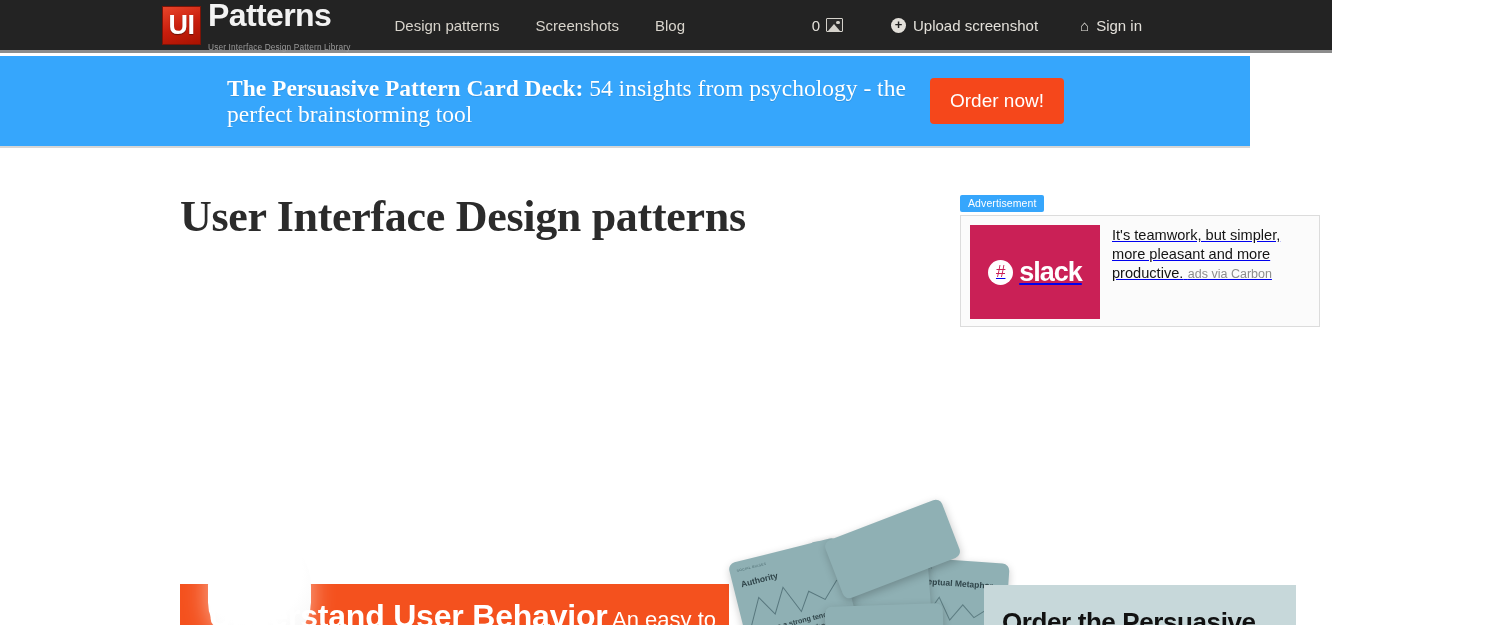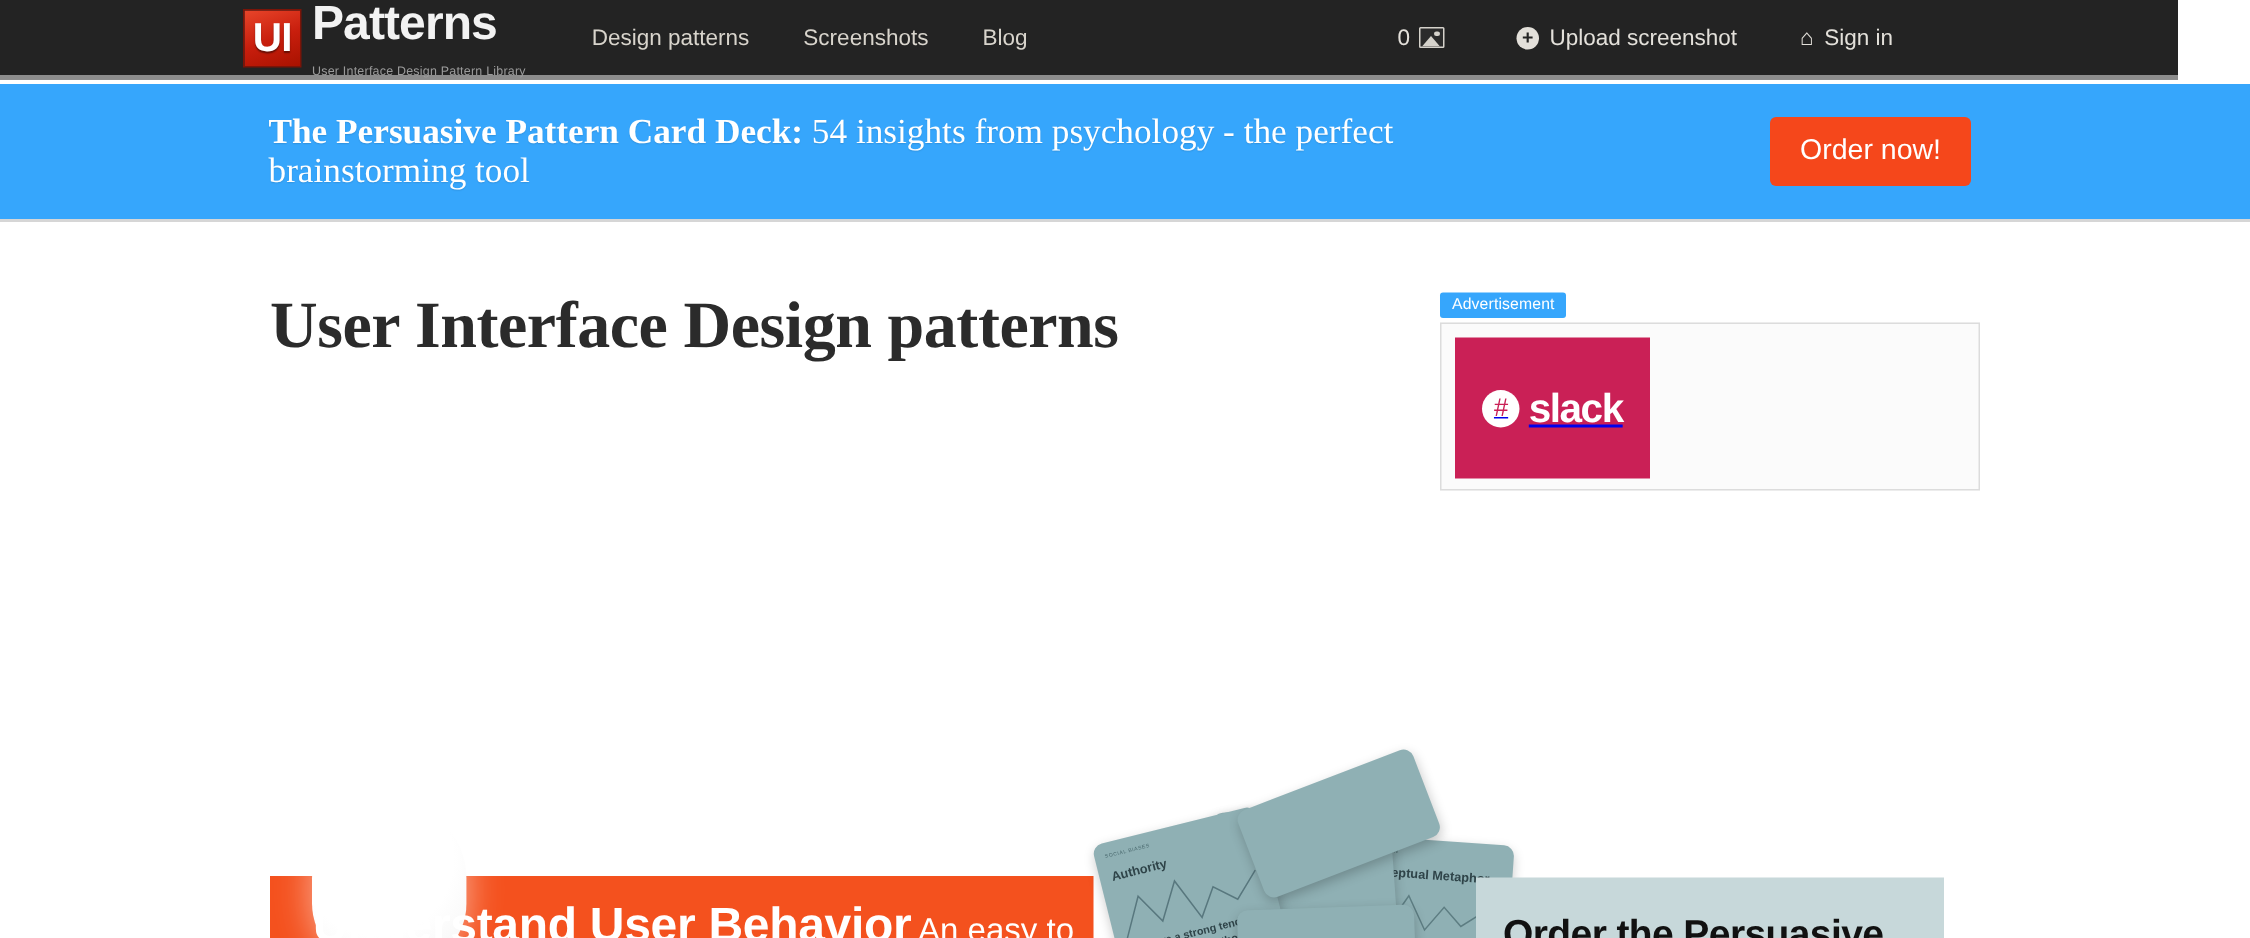--- a/index.html
+++ b/index.html
@@ -13,7 +13,7 @@
   
   .navbar {
     position: absolute; top: 0; left: 0;
-    width: 1452px; height: 53px;
+    width: 1332px; height: 53px;
     background: #232323;
     border-bottom: 3px solid #8c8c8c;
     display: flex; align-items: center;

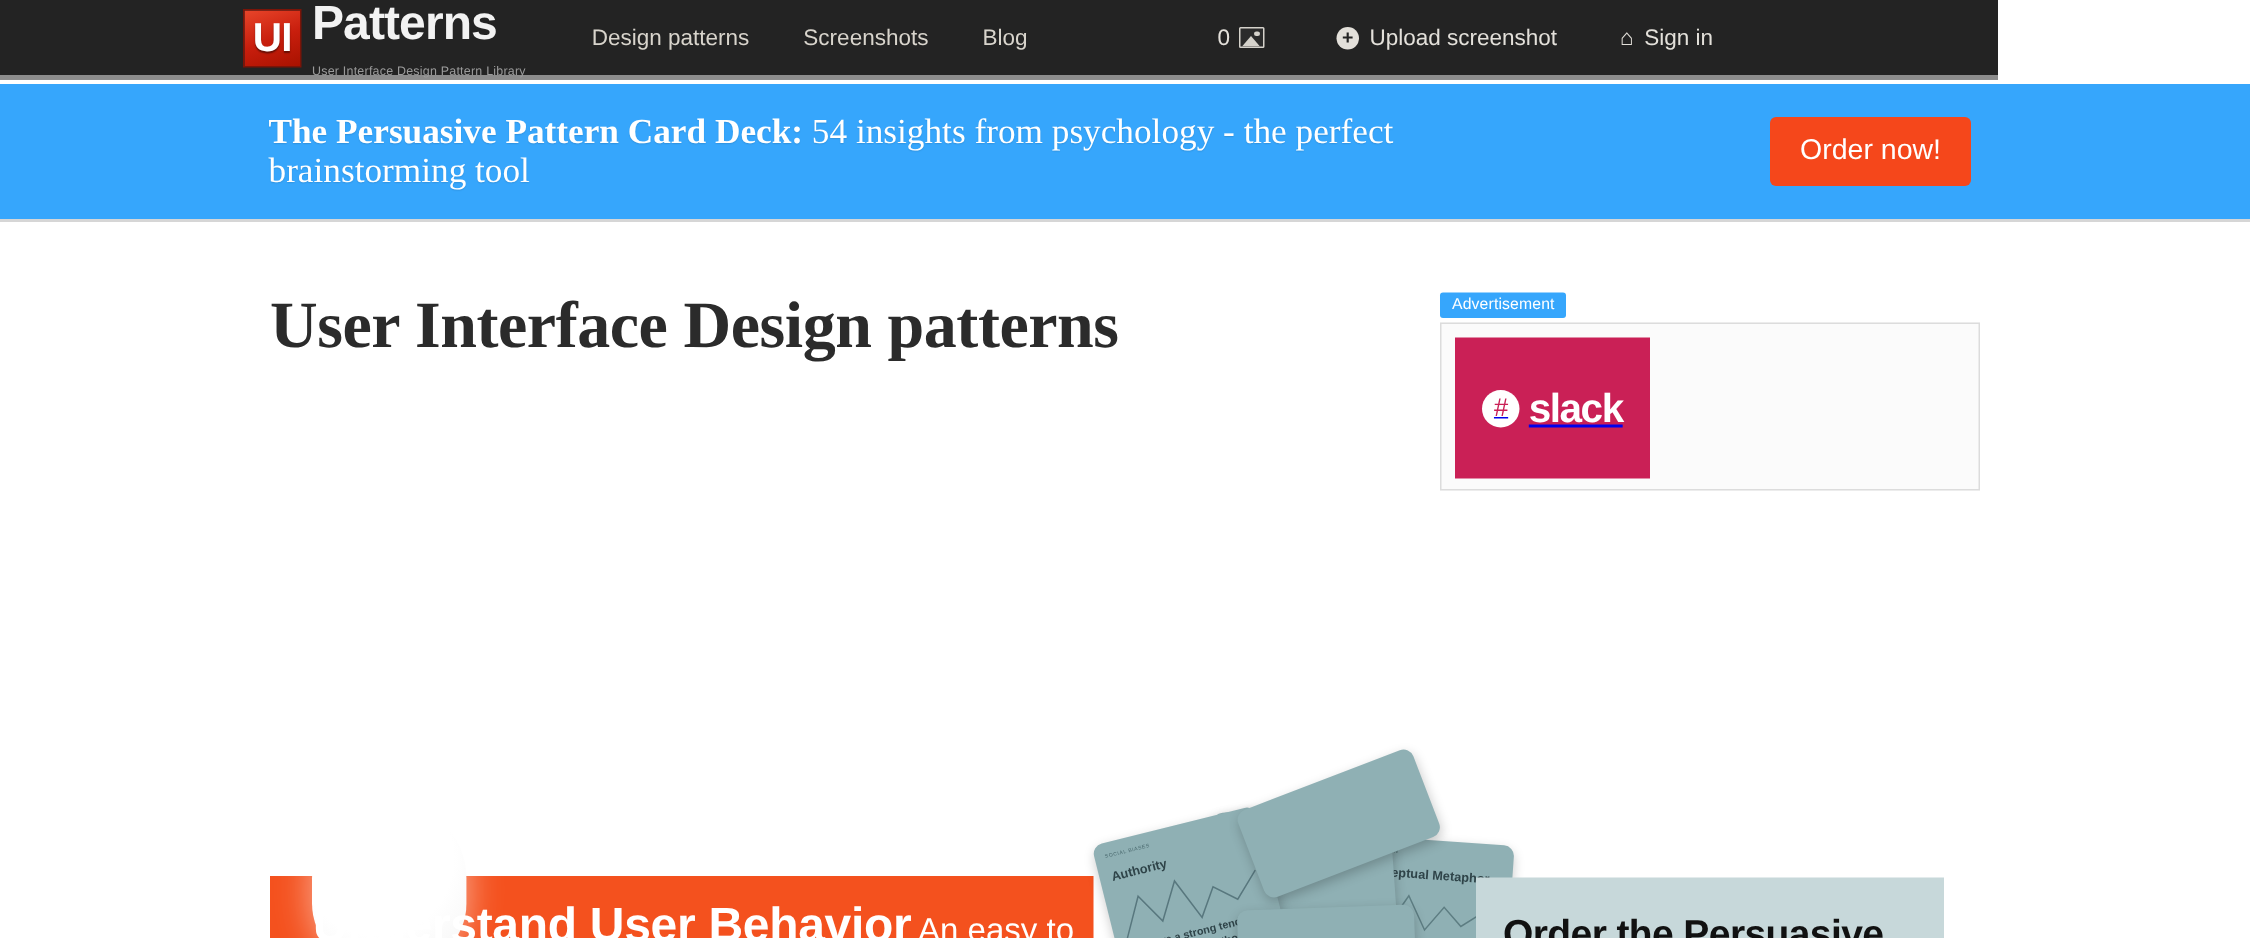--- a/index.html
+++ b/index.html
@@ -134,10 +134,10 @@
   
   .promo-bar {
     position: absolute; top: 56px; left: 0;
-    width: 1500px; height: 92px;
+    width: 1250px; height: 92px;
     background: #36a6fc;
     border-bottom: 2px solid #d6d6d6;
-    display: flex; align-items: center;
+    display: flex; align-items: center; padding-left: 48px;
   }
   .promo-text {
     margin-left: 179px;

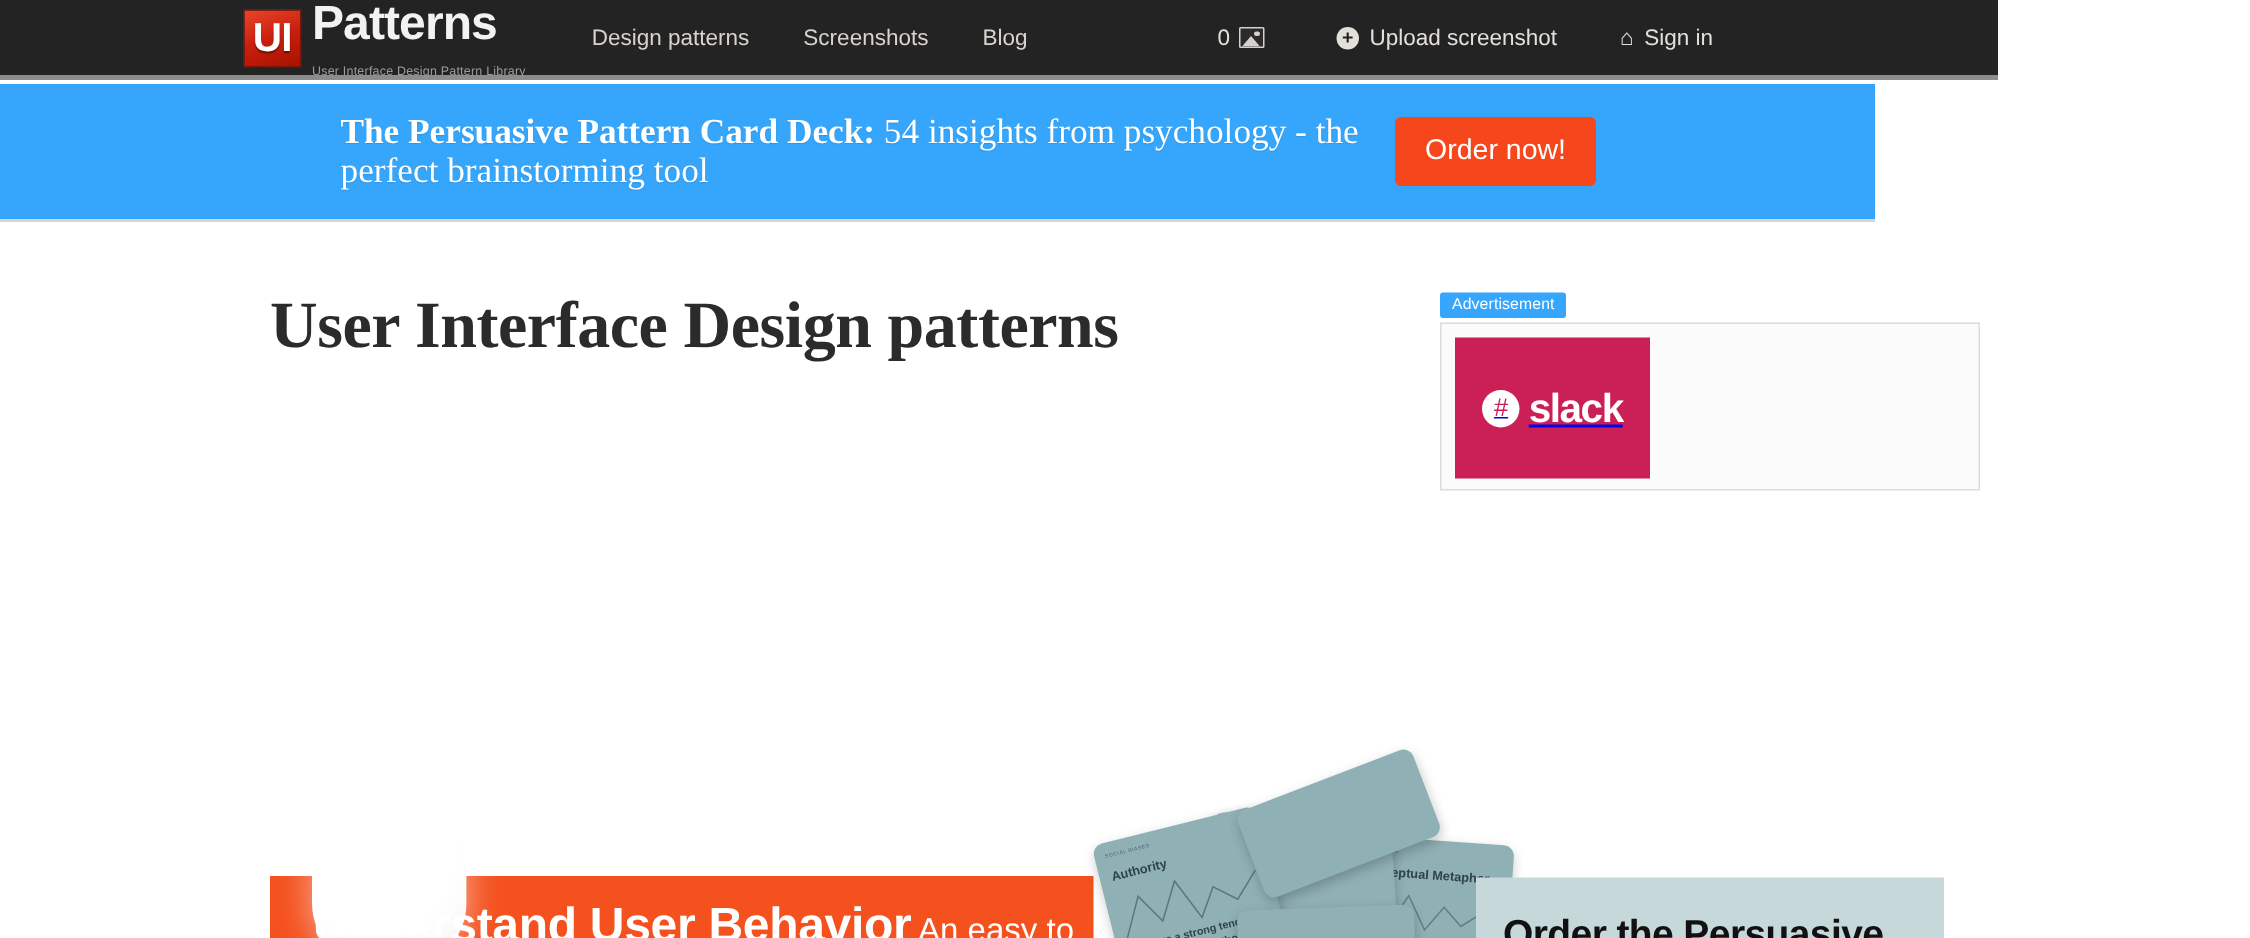--- a/index.html
+++ b/index.html
@@ -380,6 +380,10 @@
             <span>#</span>
           </span>
         <span class="slack-word">slack</span>
+      </span>
+      <span class="ad-body">
+        <span class="ad-copy">It's teamwork, but simpler, more pleasant and more productive.</span>
+        <span class="ad-via">ads via Carbon</span>
       </span>
     </a>
   </div>

